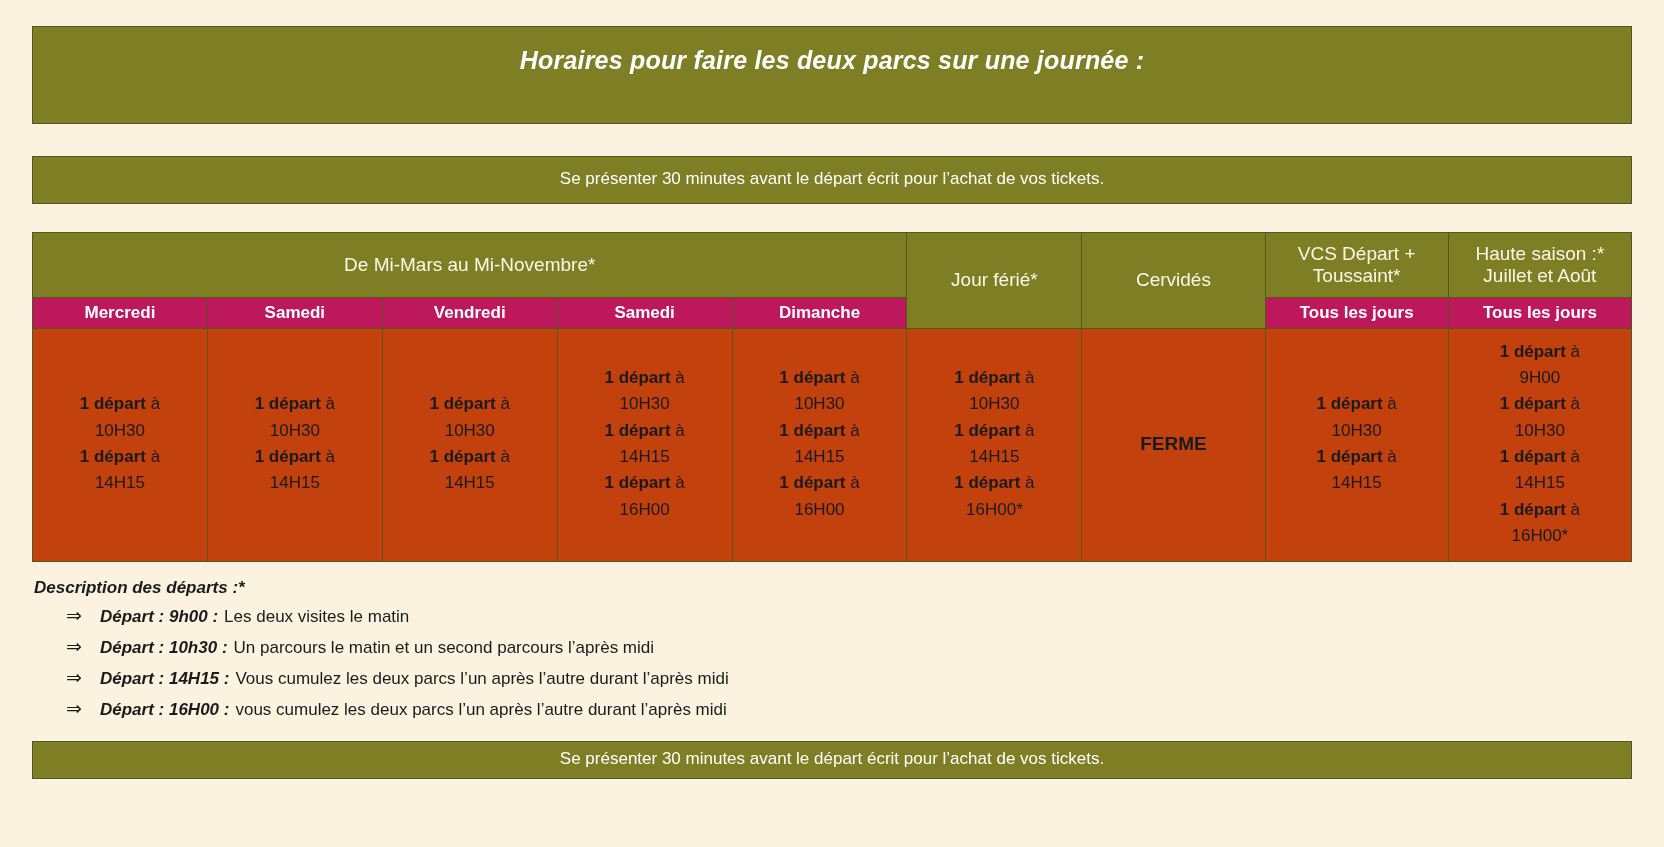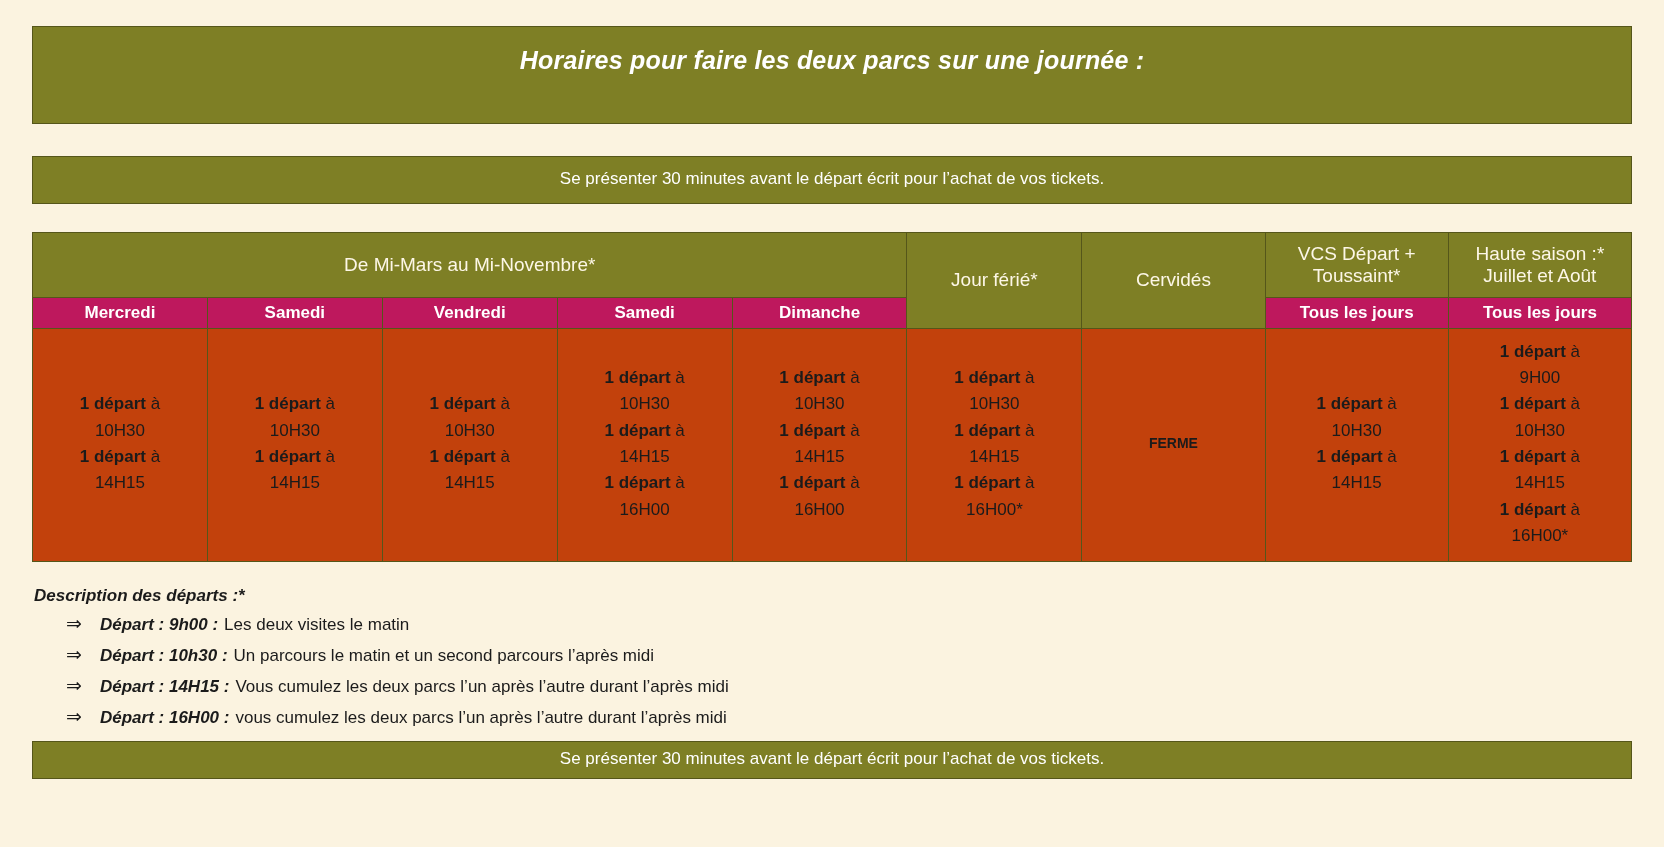--- a/index.html
+++ b/index.html
@@ -104,7 +104,7 @@
   td.cell b { font-weight: bold; }
   .ferme {
     font-weight: bold;
-    font-size: 14px;
+    font-size: 19px;
   }
 
   

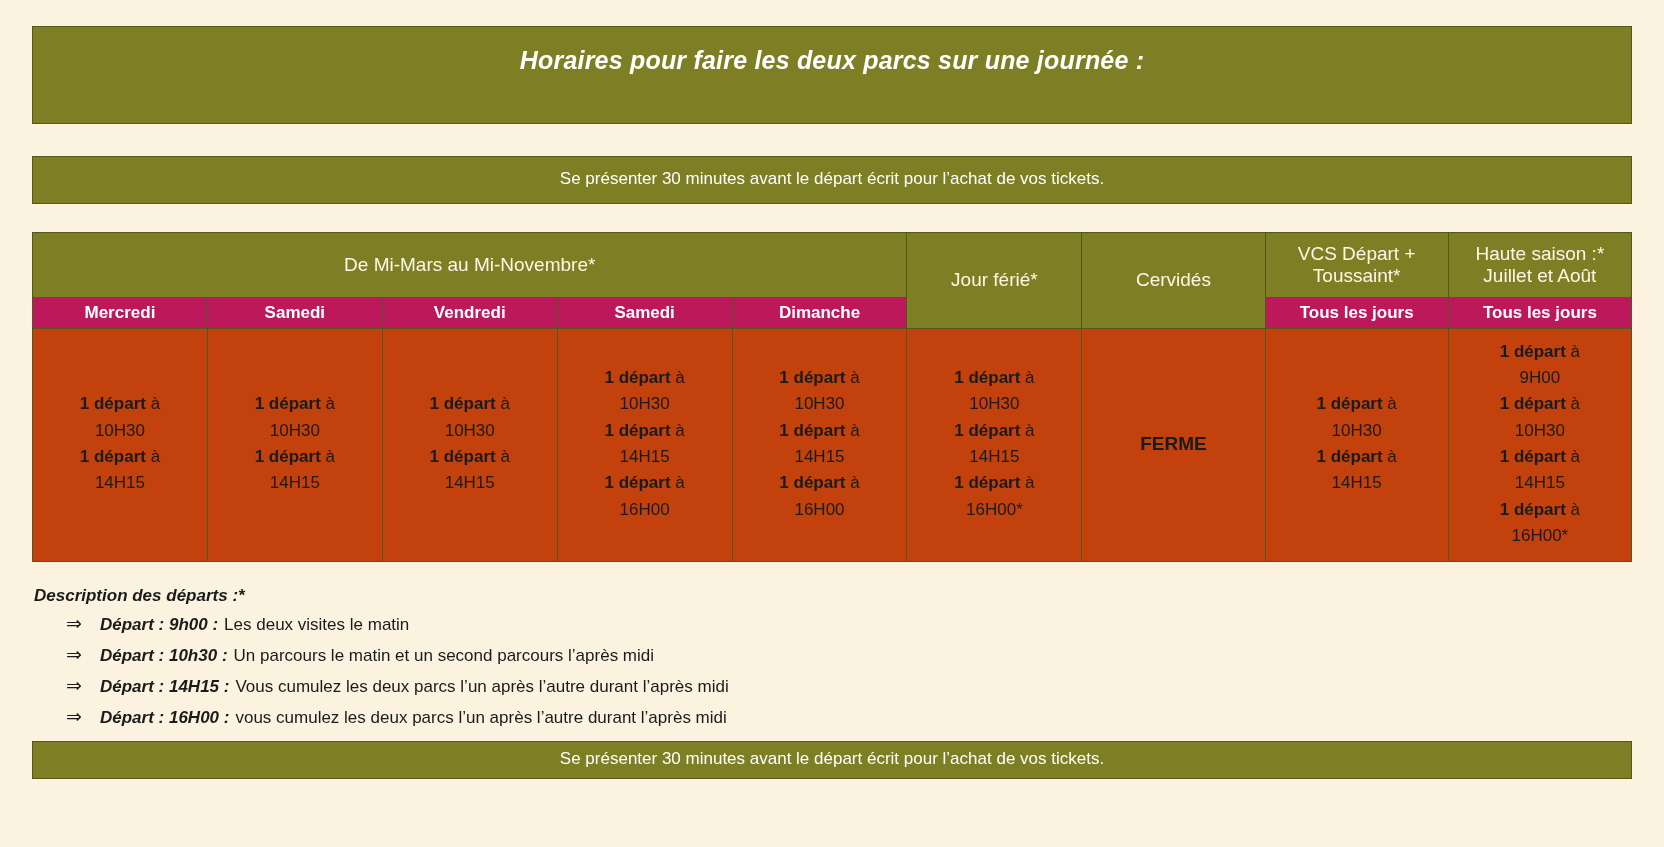--- a/index.html
+++ b/index.html
@@ -109,7 +109,7 @@
 
   
   .desc {
-    margin-top: 24px;
+    margin-top: 16px;
   }
   .desc-title {
     font-weight: bold;

